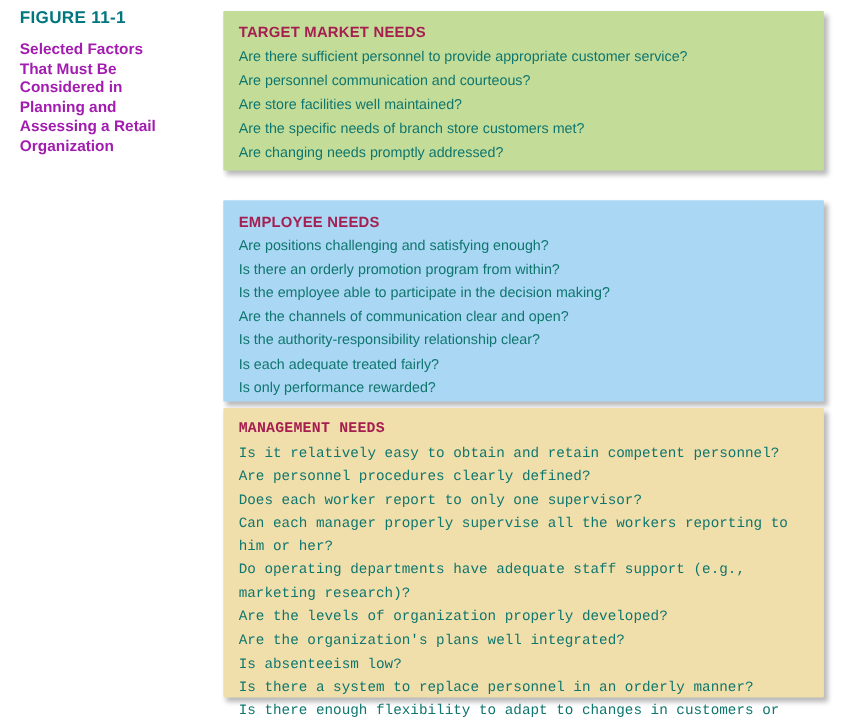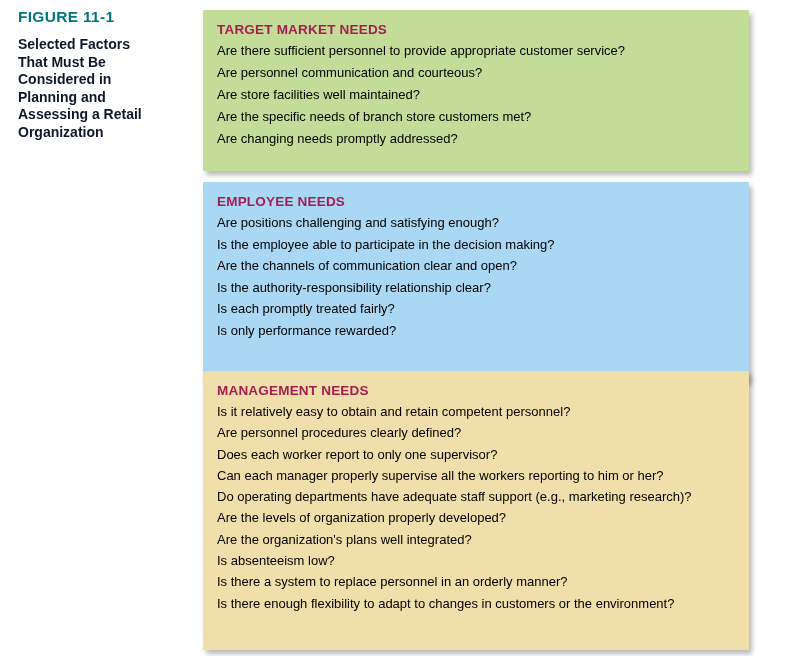--- a/index.html
+++ b/index.html
@@ -41,7 +41,7 @@
     position: absolute;
     left: 203px;
     width: 518px;
-    padding: 12px 14px 16px 14px;
+    padding: 12px 14px 0 14px;
     box-shadow: 3px 4px 5px rgba(0,0,0,0.28);
     border-radius: 1px;
   }

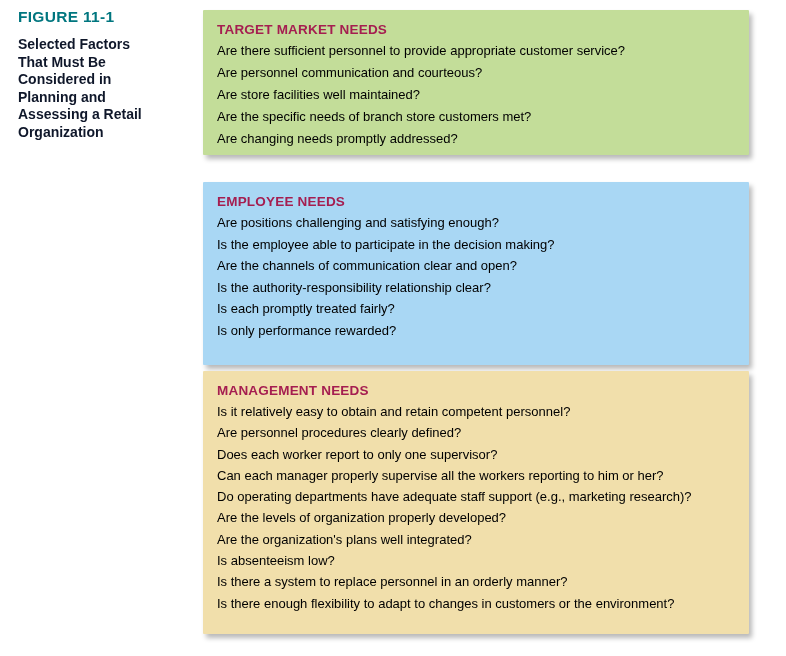--- a/index.html
+++ b/index.html
@@ -30,7 +30,7 @@
   }
   .figure-caption {
     margin-top: 10px;
-    color: #0f172a;
+    color: #a21caf;
     font-weight: bold;
     font-size: 14px;
     line-height: 17.5px;

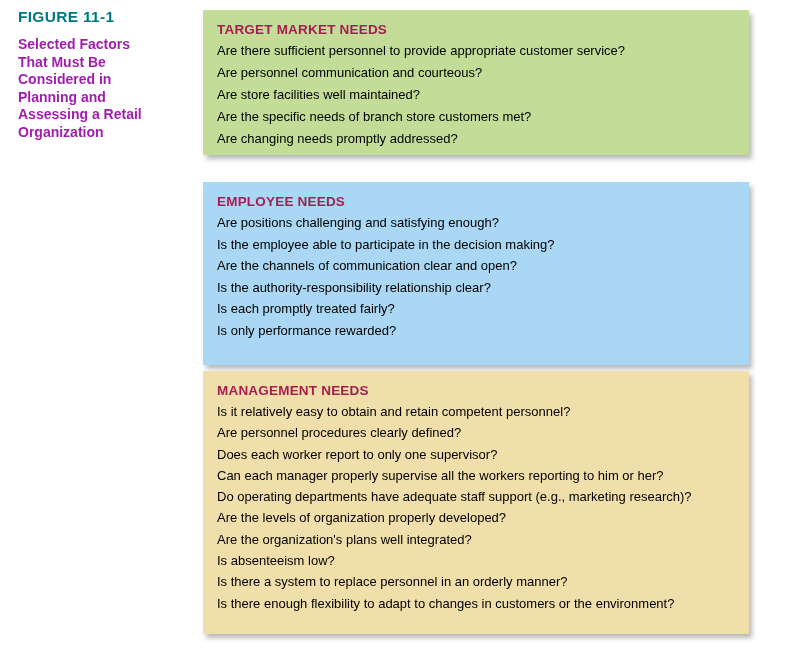--- a/index.html
+++ b/index.html
@@ -58,7 +58,7 @@
   }
   .question {
     font-size: 13px;
-    color: #000000;
+    color: #0f766e;
   }
   .box-green .question { line-height: 22px; }
   .box-blue  .question { line-height: 21.5px; }

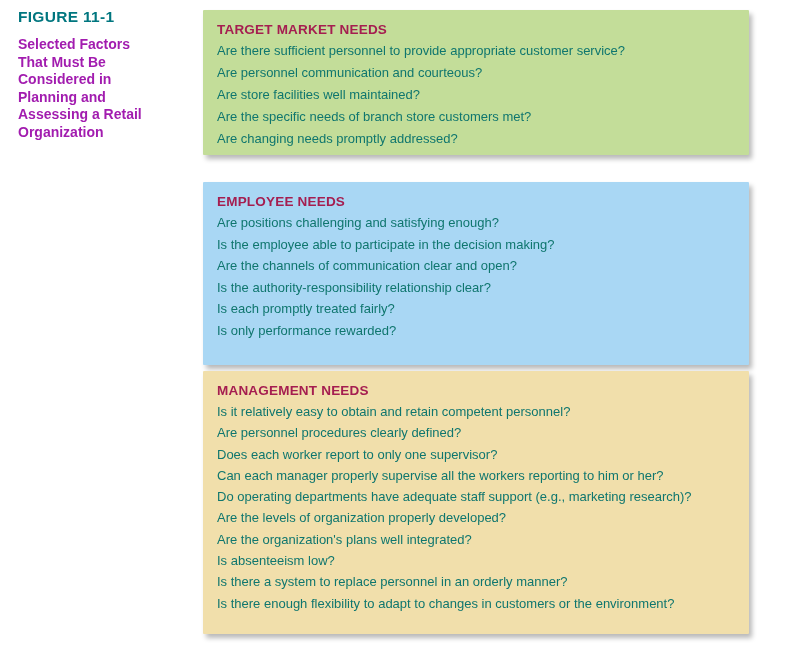--- a/index.html
+++ b/index.html
@@ -94,6 +94,7 @@
   <div class="box-title">EMPLOYEE NEEDS</div>
   <div class="questions">
       <div class="question">Are positions challenging and satisfying enough?</div>
+      <div class="question">Is there an orderly promotion program from within?</div>
       <div class="question">Is the employee able to participate in the decision making?</div>
       <div class="question">Are the channels of communication clear and open?</div>
       <div class="question">Is the authority-responsibility relationship clear?</div>

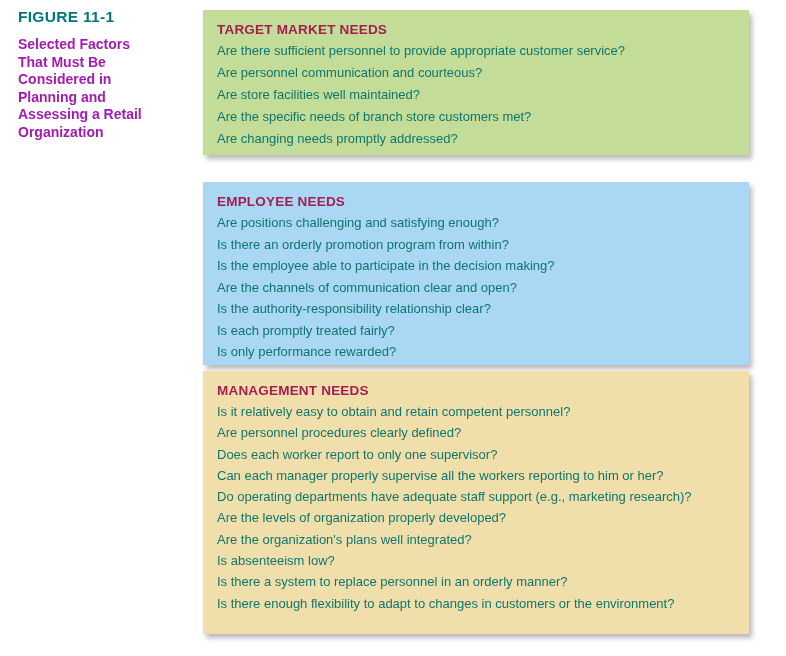--- a/index.html
+++ b/index.html
@@ -98,7 +98,7 @@
       <div class="question">Is the employee able to participate in the decision making?</div>
       <div class="question">Are the channels of communication clear and open?</div>
       <div class="question">Is the authority-responsibility relationship clear?</div>
-      <div class="question">Is each promptly treated fairly?</div>
+      <div class="question">Is each adequate treated fairly?</div>
       <div class="question">Is only performance rewarded?</div>
     </div>
 </div>

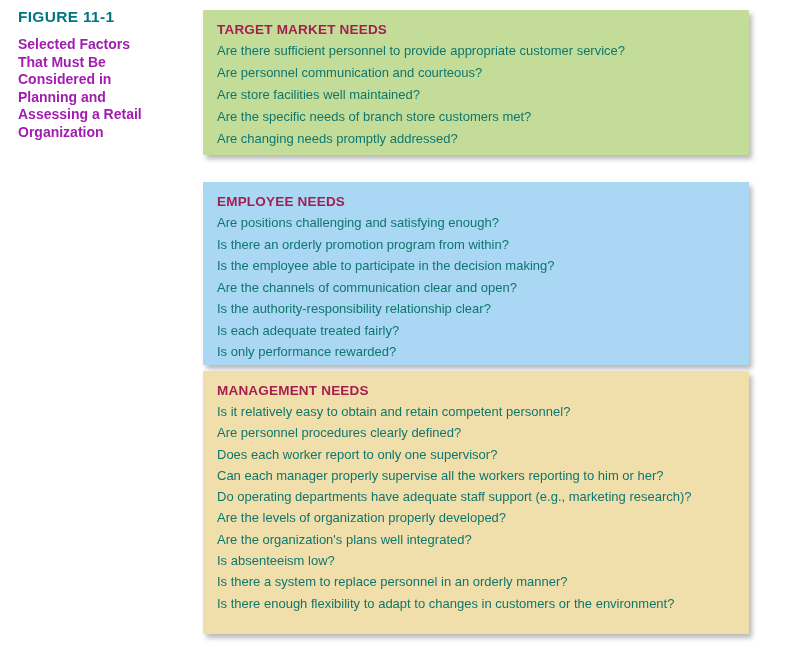--- a/index.html
+++ b/index.html
@@ -47,7 +47,7 @@
   }
   .box-green { top: 10px;  height: 133px; }
   .box-blue  { top: 182px; height: 171px; }
-  .box-tan   { top: 371px; height: 251px; }
+  .box-tan   { top: 371px; height: 251px; font-family: Liberation Mono, monospace; }
 
   .box-title {
     font-weight: bold;

